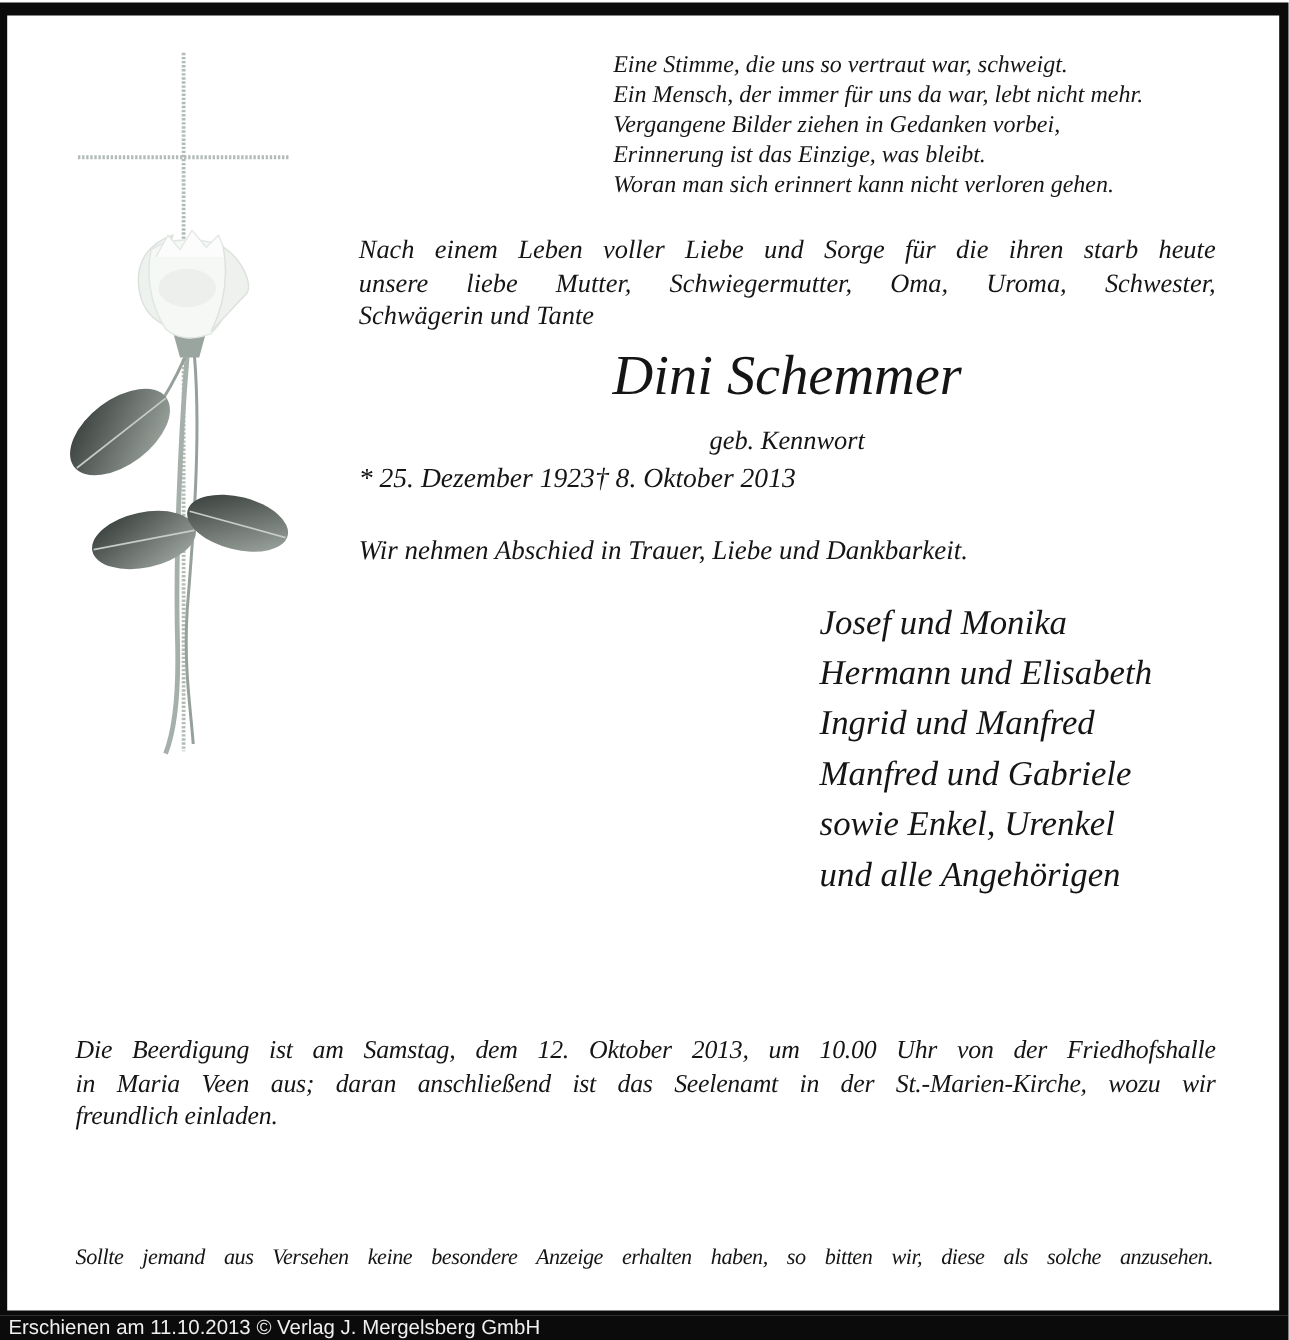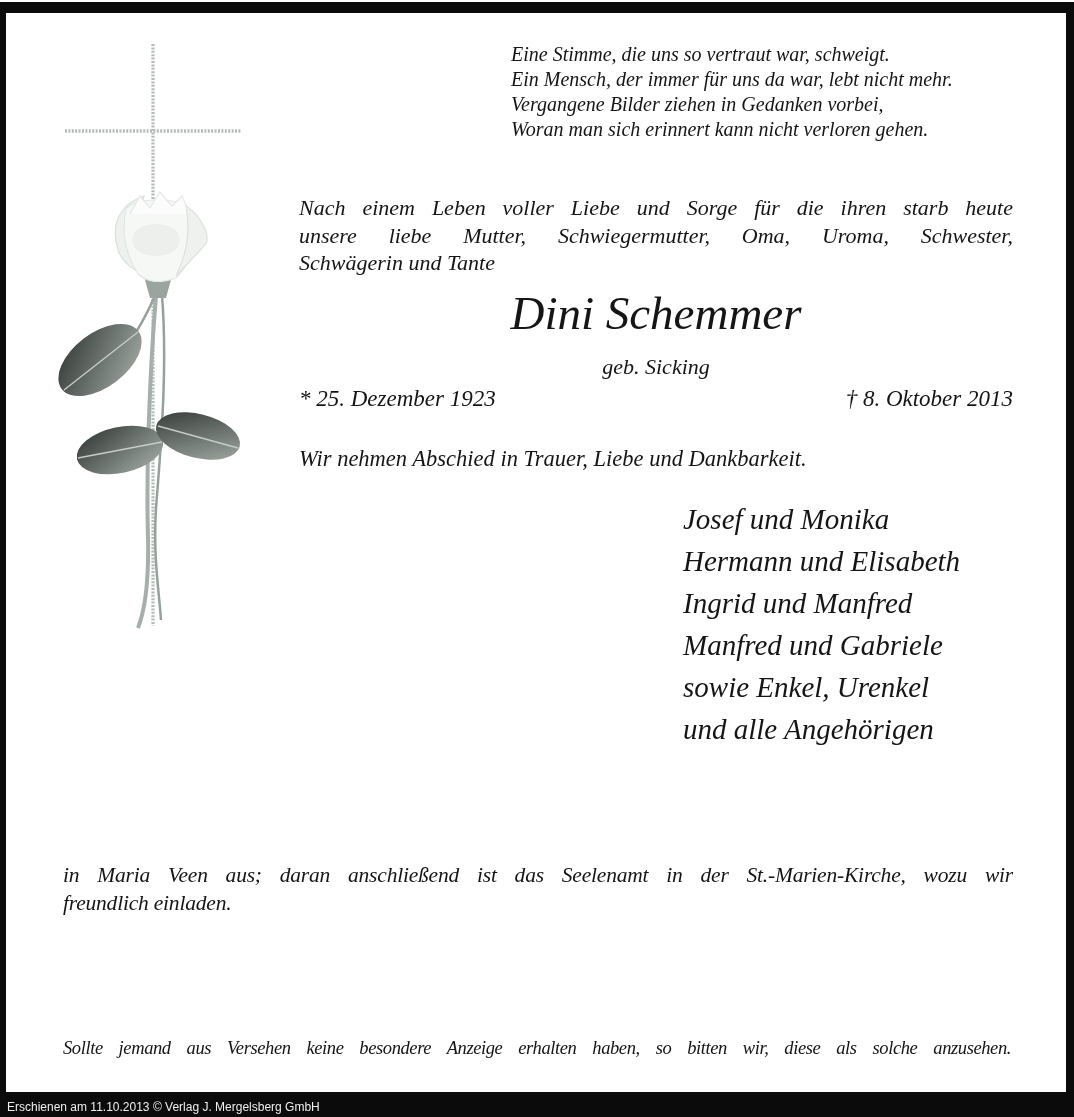--- a/index.html
+++ b/index.html
@@ -75,6 +75,7 @@
     <div>Eine Stimme, die uns so vertraut war, schweigt.</div>
     <div>Ein Mensch, der immer für uns da war, lebt nicht mehr.</div>
     <div>Vergangene Bilder ziehen in Gedanken vorbei,</div>
+    <div>Erinnerung ist das Einzige, was bleibt.</div>
     <div>Woran man sich erinnert kann nicht verloren gehen.</div>
   </div>
 

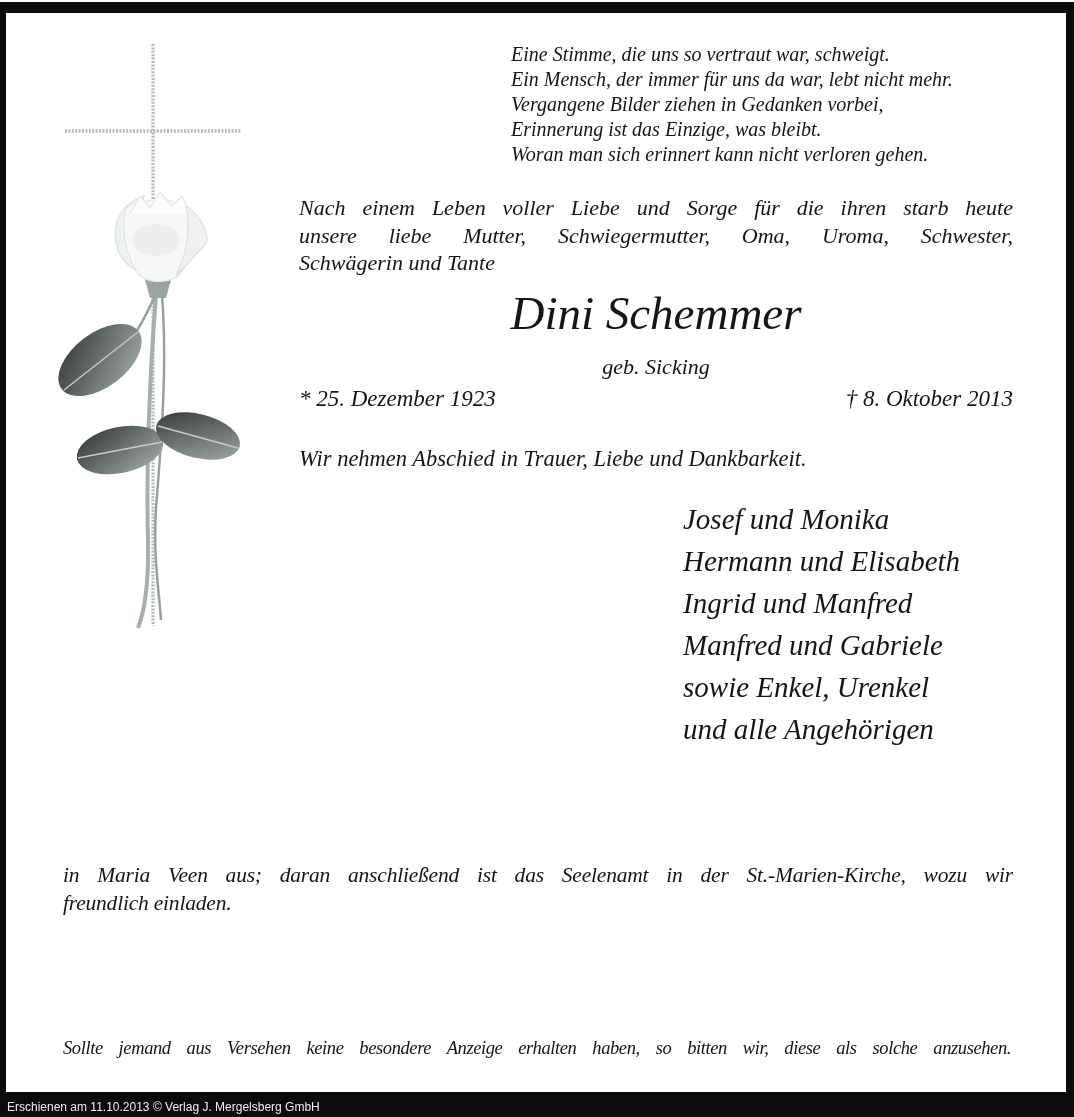--- a/index.html
+++ b/index.html
@@ -86,7 +86,7 @@
   </div>
 
   <div class="abs name it">Dini Schemmer</div>
-  <div class="abs maiden it">geb. Sicking</div>
+  <div class="abs maiden it">geb. Kennwort</div>
   <div class="abs dates it">
     <span>* 25. Dezember 1923</span>
     <span>† 8. Oktober 2013</span>

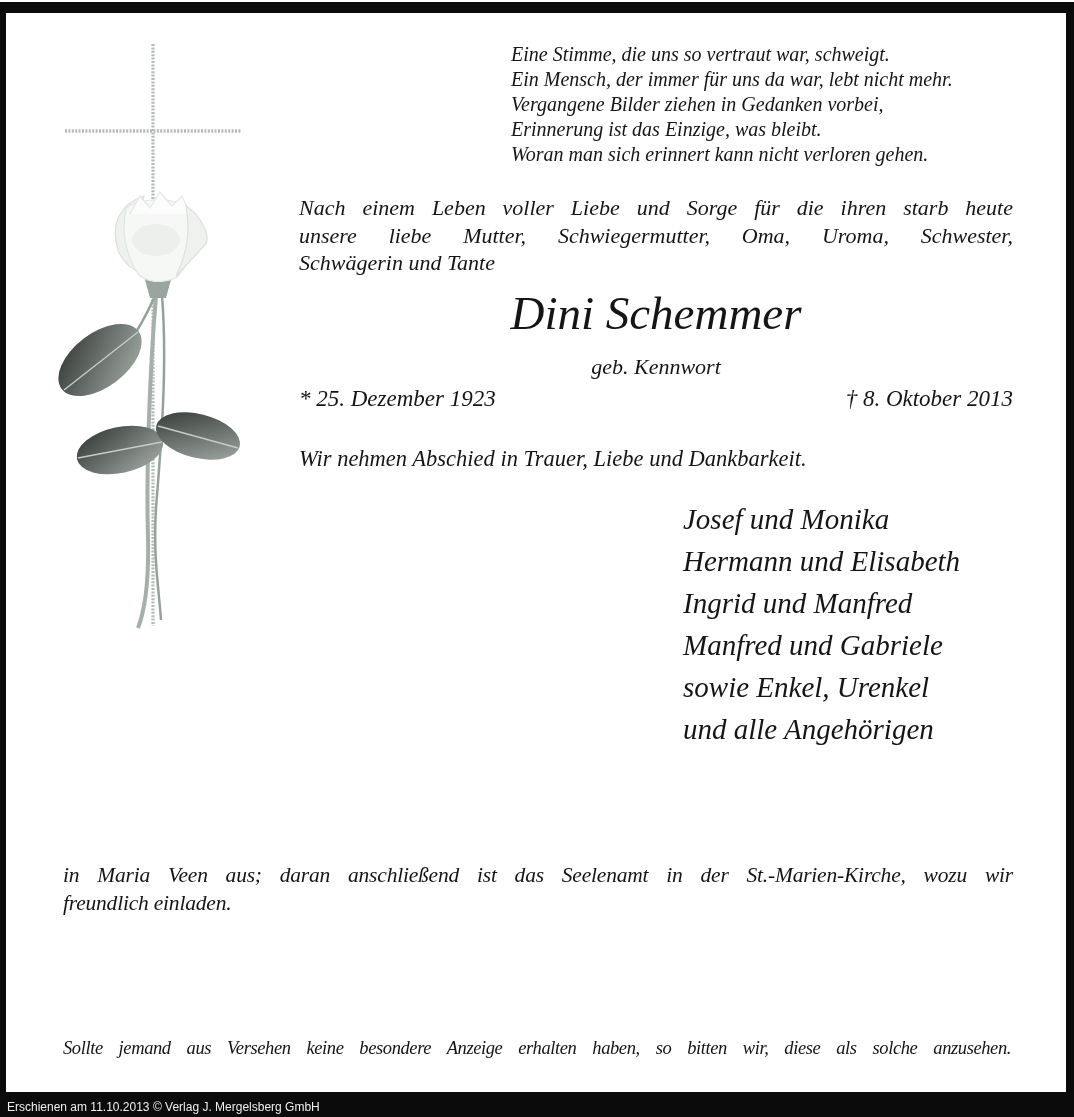--- a/index.html
+++ b/index.html
@@ -15,7 +15,7 @@
   .jline{text-align:justify;text-align-last:justify;}
   .name{left:299px;top:286px;width:714px;text-align:center;font-size:47px;line-height:1.15;}
   .maiden{left:299px;top:354px;width:714px;text-align:center;font-size:22px;}
-  .dates{left:299px;top:386px;width:714px;display:flex;justify-content:space-between;gap:26px;font-size:23px;}
+  .dates{left:299px;top:386px;width:714px;display:flex;justify-content:flex-start;font-size:23px;}
   .farewell{left:299px;top:446px;font-size:22.5px;white-space:nowrap;}
   .mourners{left:683px;top:498px;font-size:29px;line-height:42px;white-space:nowrap;}
   .place{left:63px;top:789px;font-size:23px;line-height:28.5px;white-space:nowrap;}

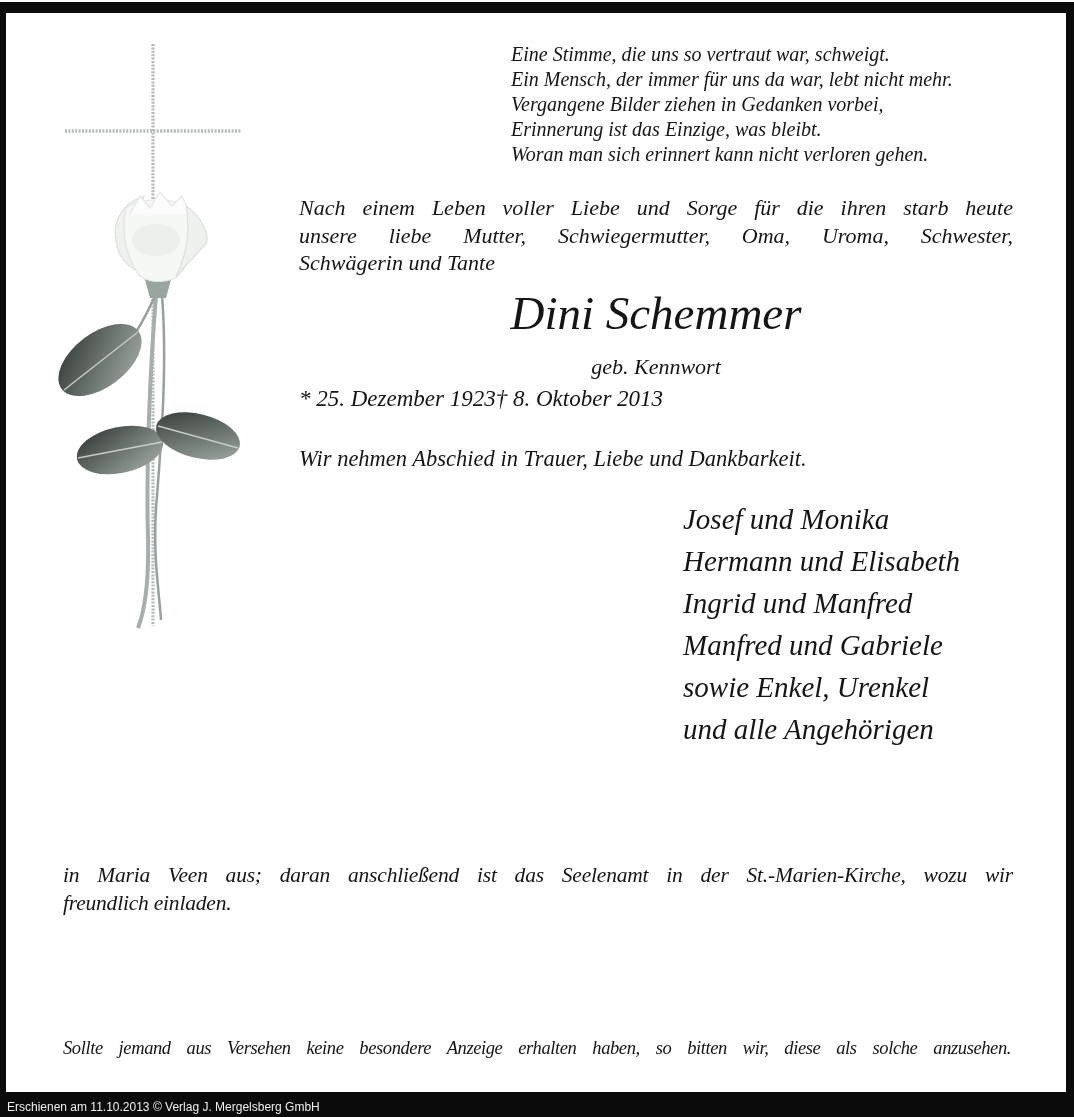--- a/index.html
+++ b/index.html
@@ -105,6 +105,7 @@
 
 
   <div class="abs funeral bodypar it">
+    <div class="jline">Die Beerdigung ist am Samstag, dem 12. Oktober 2013, um 10.00 Uhr von der Friedhofshalle</div>
     <div class="jline">in Maria Veen aus; daran anschließend ist das Seelenamt in der St.-Marien-Kirche, wozu wir</div>
     <div>freundlich einladen.</div>
   </div>

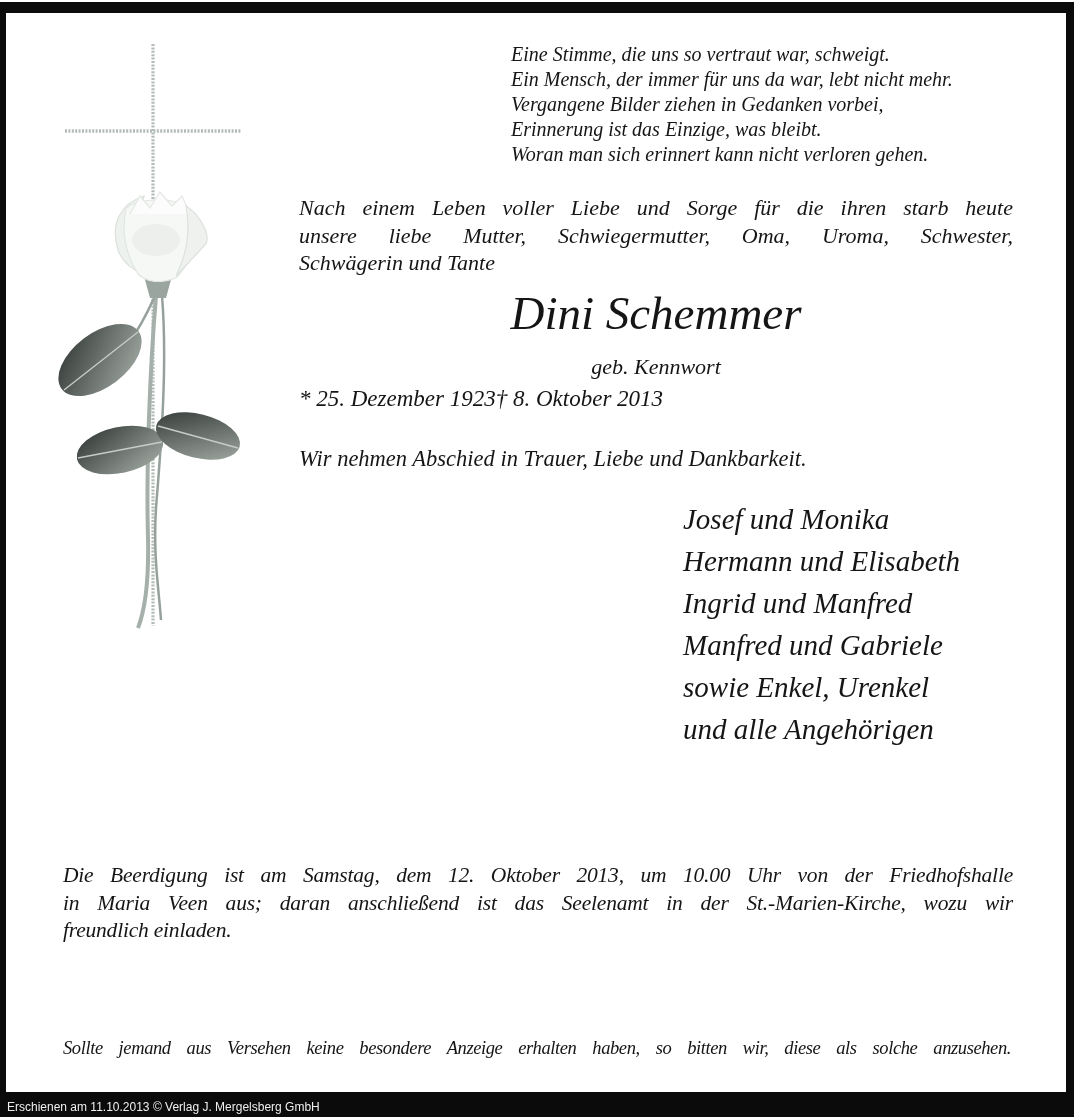--- a/index.html
+++ b/index.html
@@ -26,7 +26,7 @@
   .notice{left:63px;top:1038px;width:948px;font-size:18.5px;letter-spacing:-0.4px;
           text-align:justify;text-align-last:justify;}
   .footer{position:absolute;left:0;right:0;bottom:0;height:21px;background:#0b0b0b;
-          color:#efefef;font-family:"Liberation Sans",sans-serif;font-size:12px;
+          color:#efefef;font-family:"Liberation Sans",sans-serif;font-size:17px;
           display:flex;align-items:center;padding-left:7px;box-sizing:border-box;}
   .illus{left:48px;top:38px;}
 </style>

